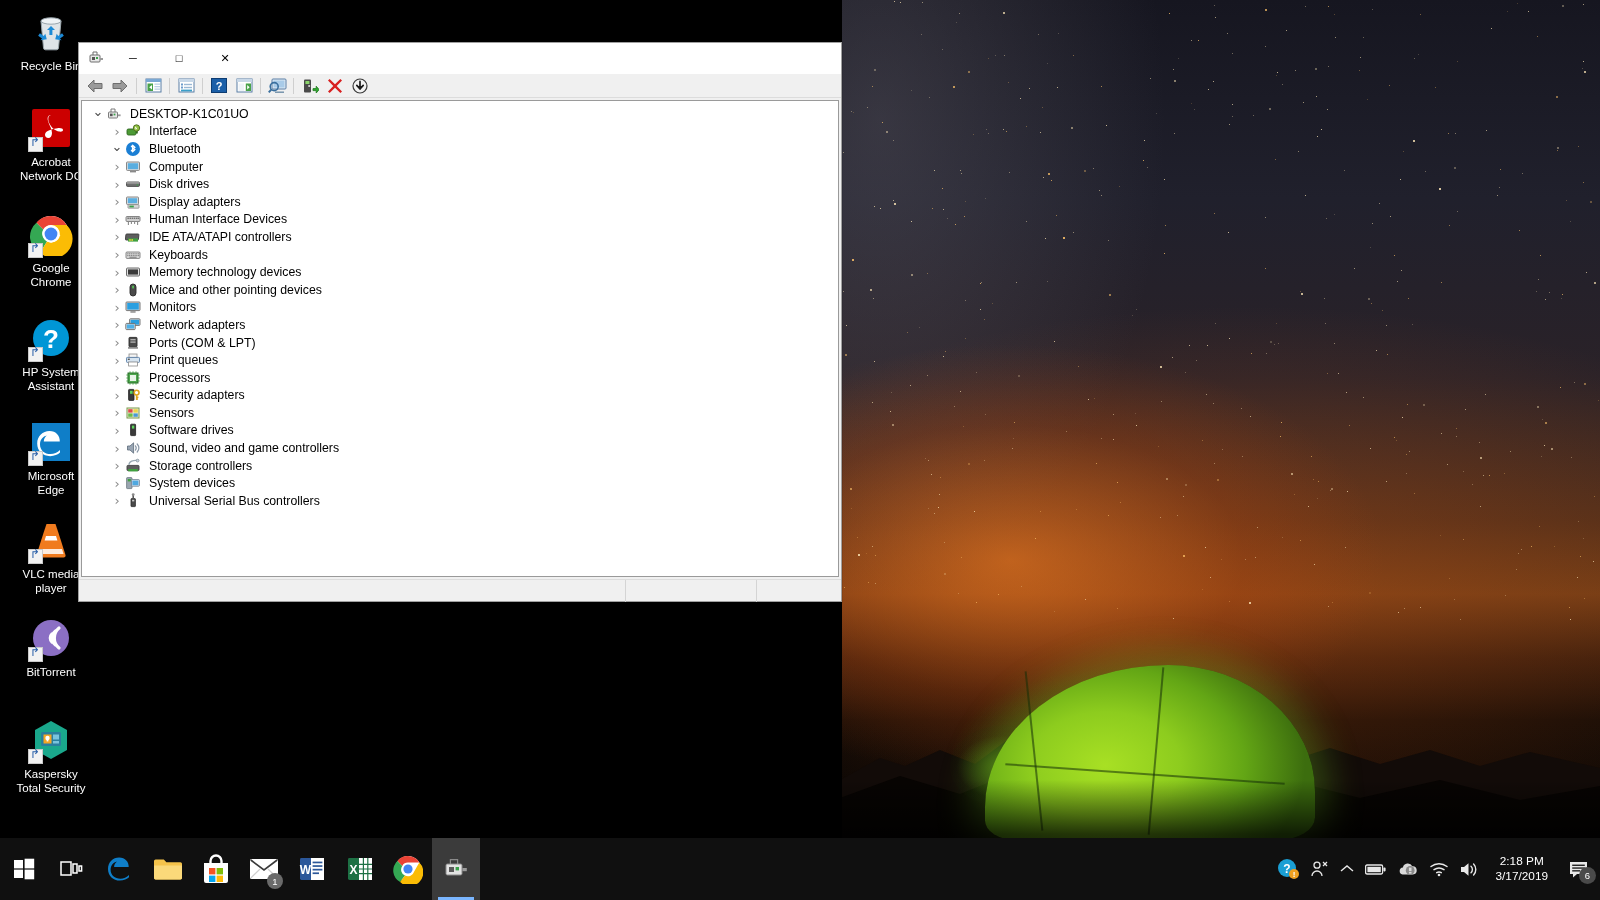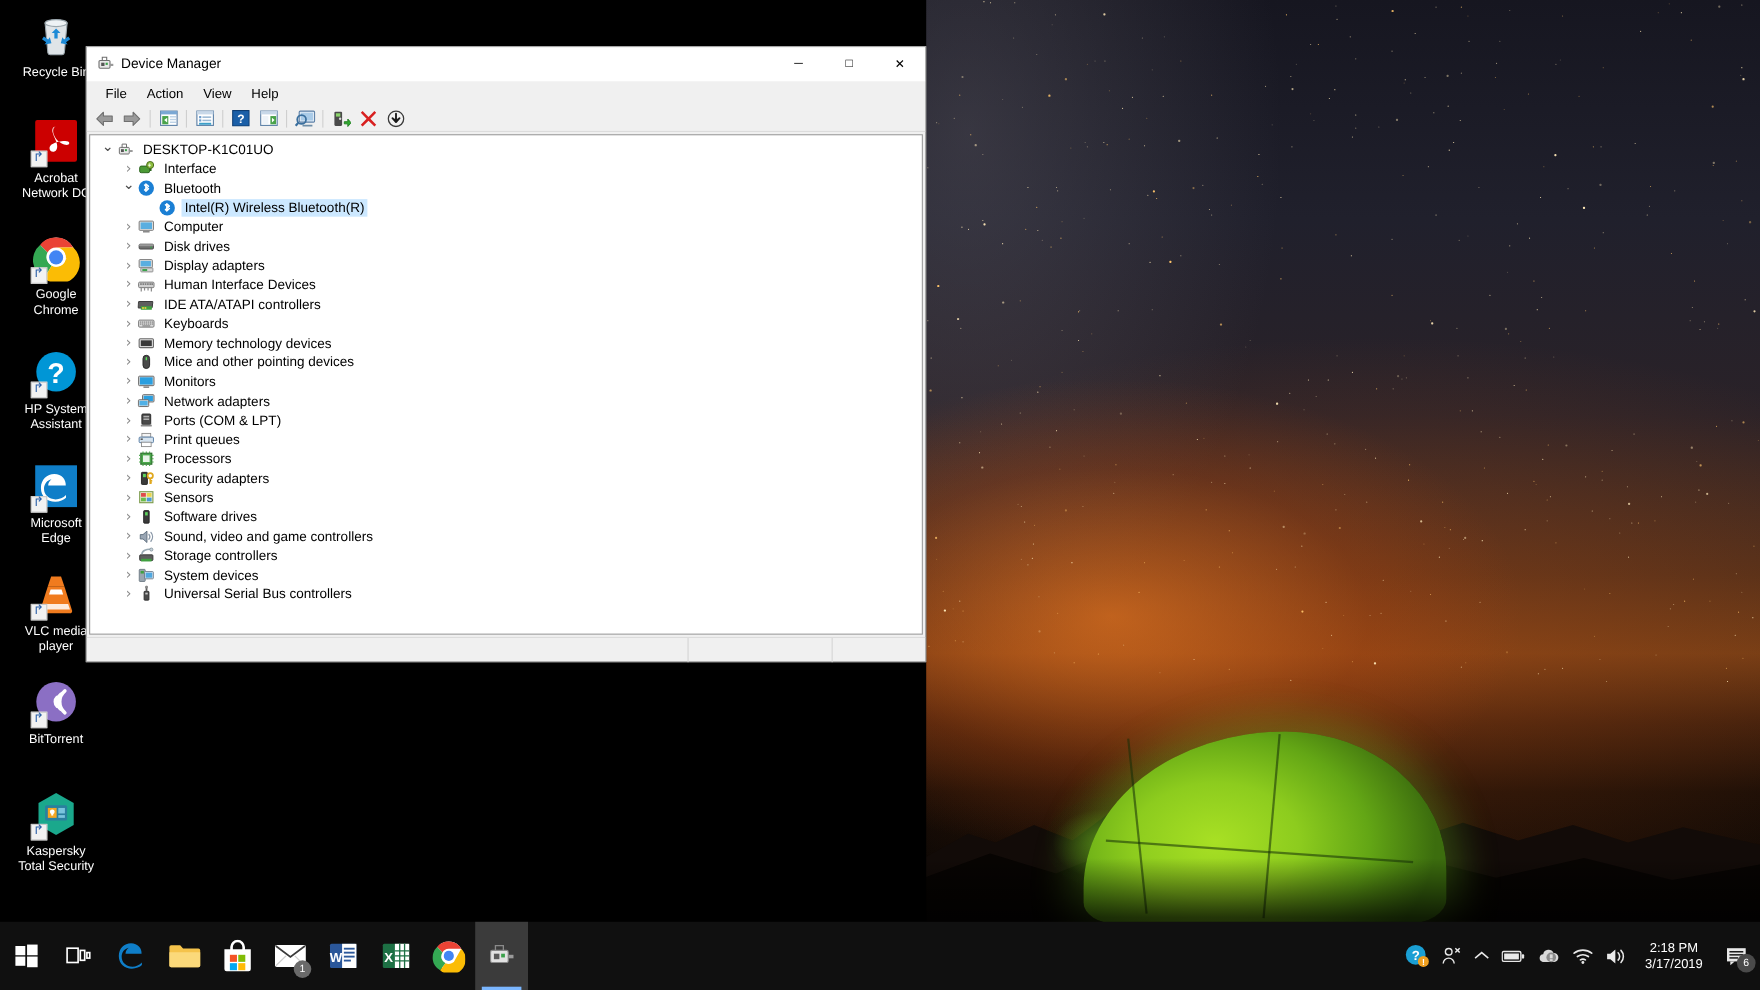--- a/index.html
+++ b/index.html
@@ -711,7 +711,6 @@
         <rect x="12" y="8" width="3" height="2" fill="#9a9a9a"></rect>
       </svg>
     </span>
-    <span class="title-text">Device Manager</span>
     <div class="win-btns">
       <div class="win-btn">─</div>
       <div class="win-btn">□</div>

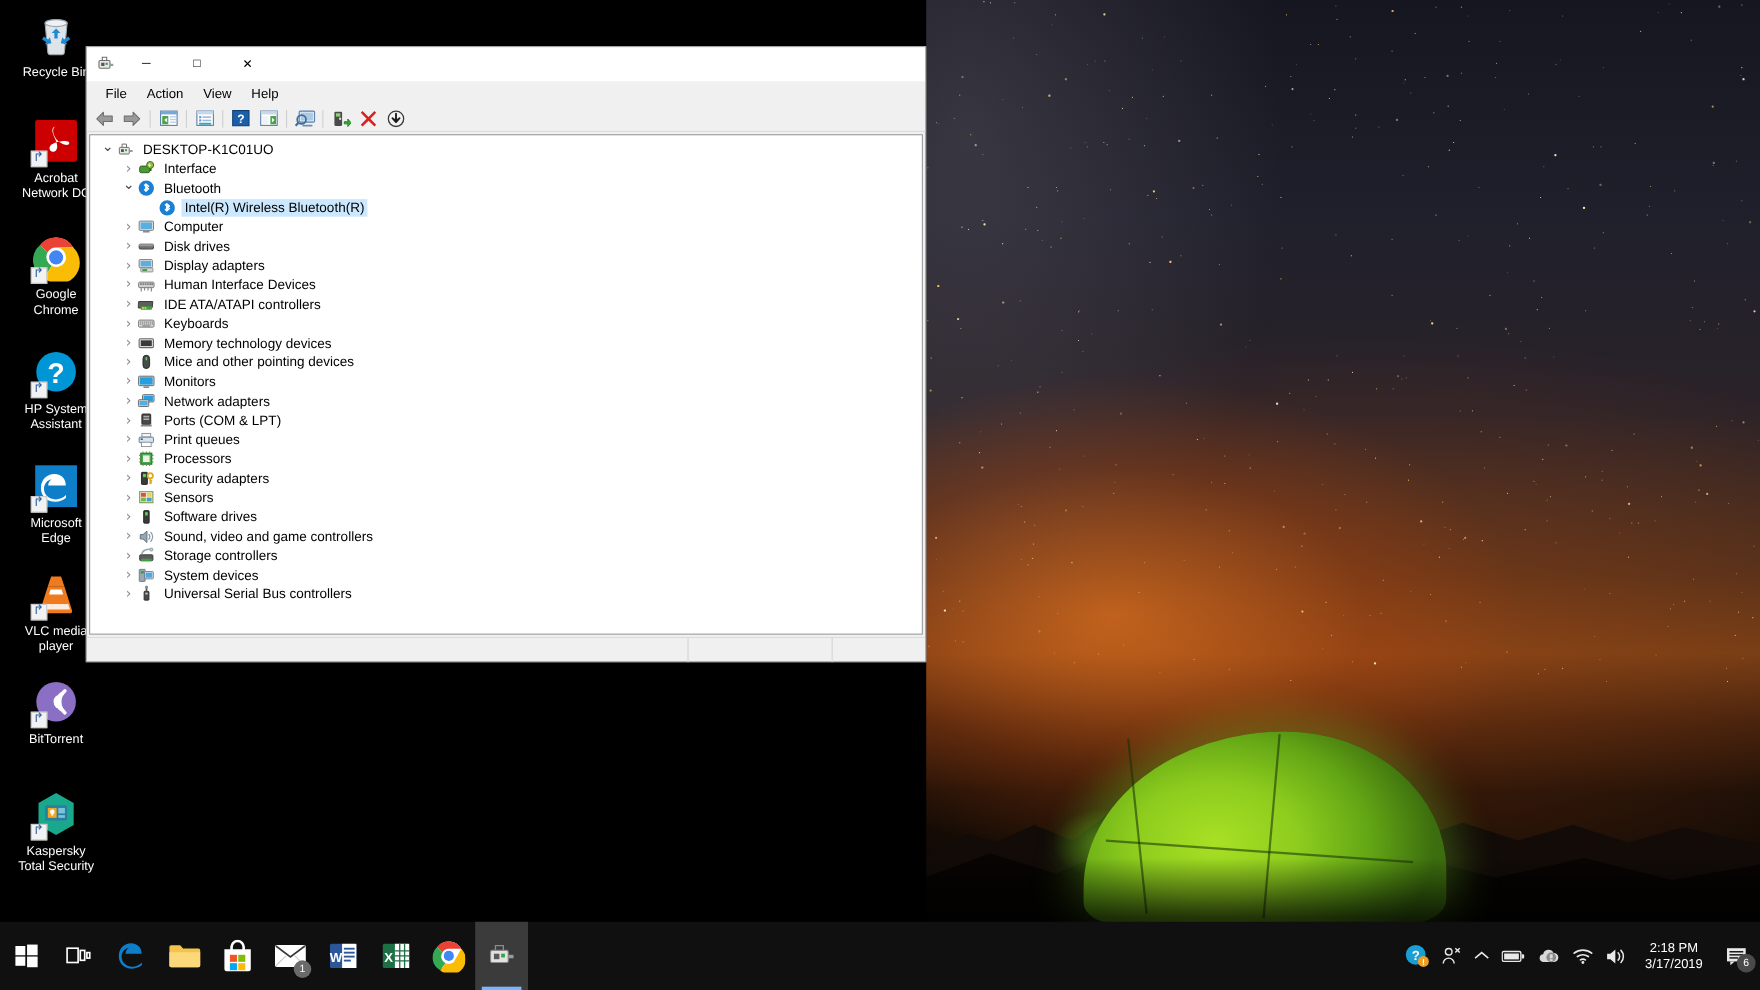--- a/index.html
+++ b/index.html
@@ -718,12 +718,6 @@
     </div>
   </div>
 
-  <div class="menubar" id="menubar">
-      <div class="menu-item">File</div>
-      <div class="menu-item">Action</div>
-      <div class="menu-item">View</div>
-      <div class="menu-item">Help</div>
-    </div>
 
   <div class="toolbar" id="toolbar">
       <div class="tb-btn">

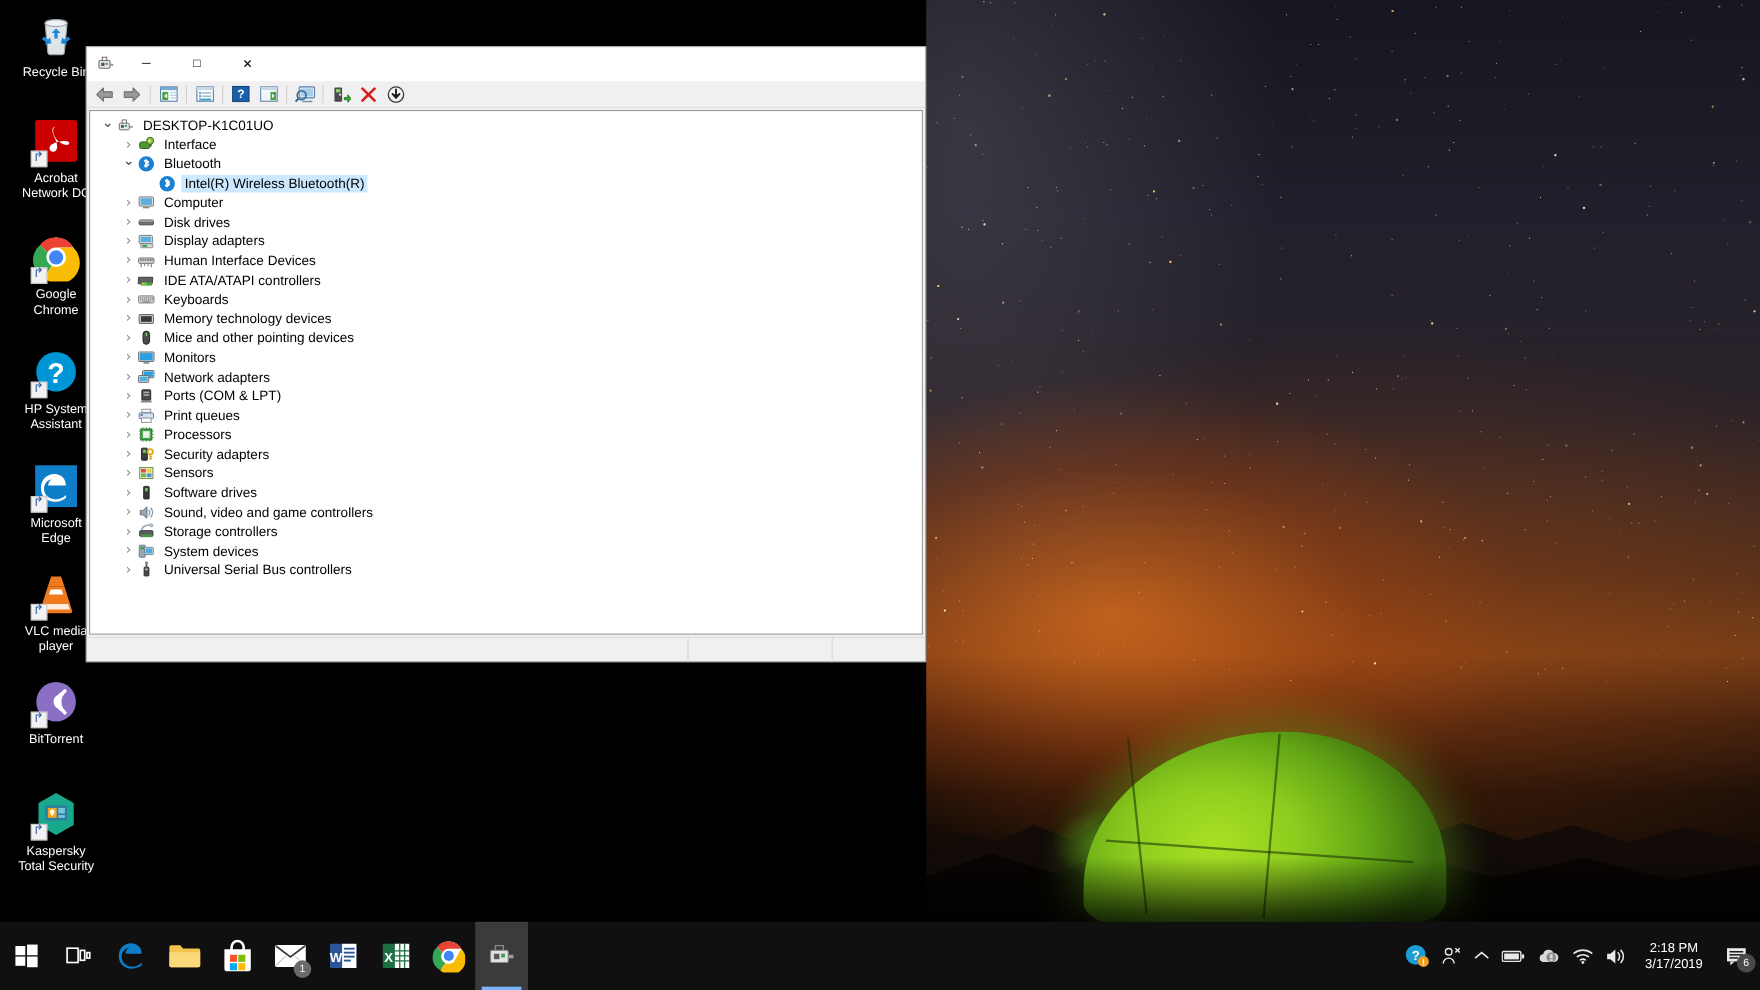--- a/index.html
+++ b/index.html
@@ -834,14 +834,6 @@
             </svg></span>
           <span class="tlabel">Bluetooth</span>
         </div>
-        <div class="trow selected" style="padding-left: 46px;">
-          <span class="chev"></span>
-          <span class="ticon"><svg width="16" height="16" viewBox="0 0 16 16">
-              <circle cx="8" cy="8" r="7" fill="#1b7fd4"></circle>
-              <path d="M6.4 5.2 L10 8.6 L7.6 10.8 V4.2 L10 6.4 L6.4 9.8" fill="none" stroke="#fff" stroke-width="1.3" stroke-linejoin="round" stroke-linecap="round"></path>
-            </svg></span>
-          <span class="tlabel">Intel(R) Wireless Bluetooth(R)</span>
-        </div>
         <div class="trow" style="padding-left: 27px;">
           <span class="chev" style="font-size: 13px;">›</span>
           <span class="ticon"><svg width="16" height="16" viewBox="0 0 16 16">

